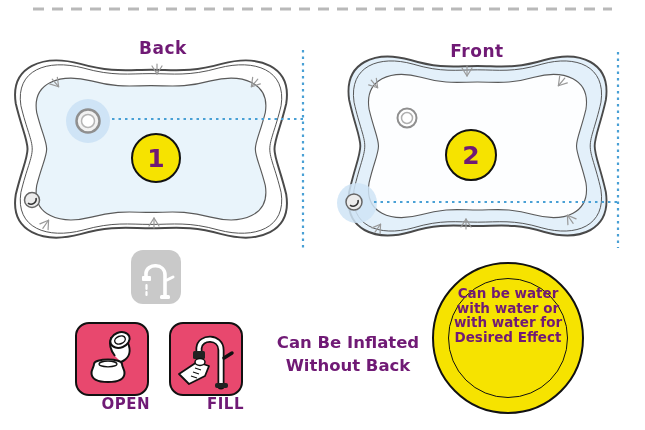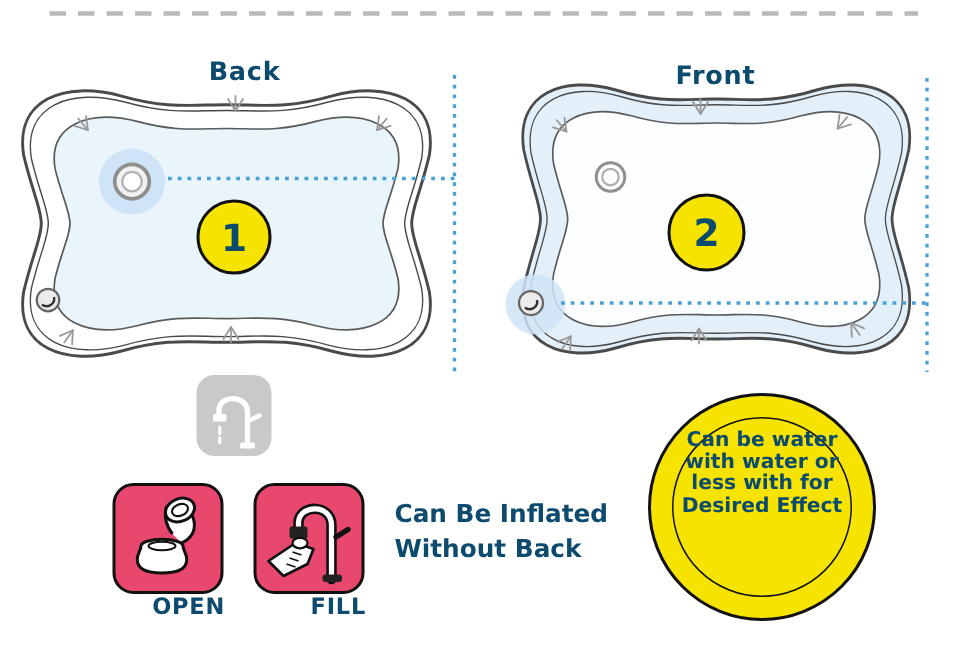--- a/index.html
+++ b/index.html
@@ -4,7 +4,7 @@
 <style>
   html,body{margin:0;padding:0;background:#fff;}
   .canvas{position:relative;width:645px;height:430px;background:#fff;overflow:hidden;
-          font-family:"DejaVu Sans","Liberation Sans",sans-serif;color:#0c4a6e;}
+          font-family:"DejaVu Sans","Liberation Sans",sans-serif;color:#701a75;}
   .scene{position:absolute;left:0;top:0;}
   .abs{position:absolute;}
   .mat-label{font-size:17px;font-weight:bold;text-align:center;width:110px;letter-spacing:.5px;}

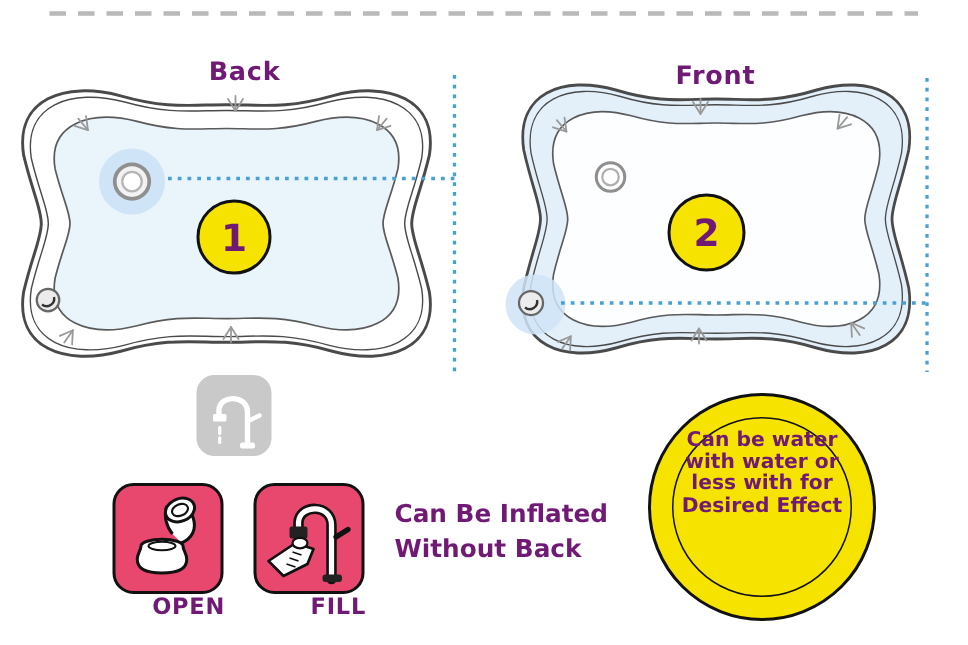--- a/index.html
+++ b/index.html
@@ -164,7 +164,7 @@
     <div class="tip-text">
       <div>Can be water</div>
       <div>with water or</div>
-      <div>less with for</div>
+      <div>with water for</div>
       <div>Desired Effect</div>
     </div>
   </div>

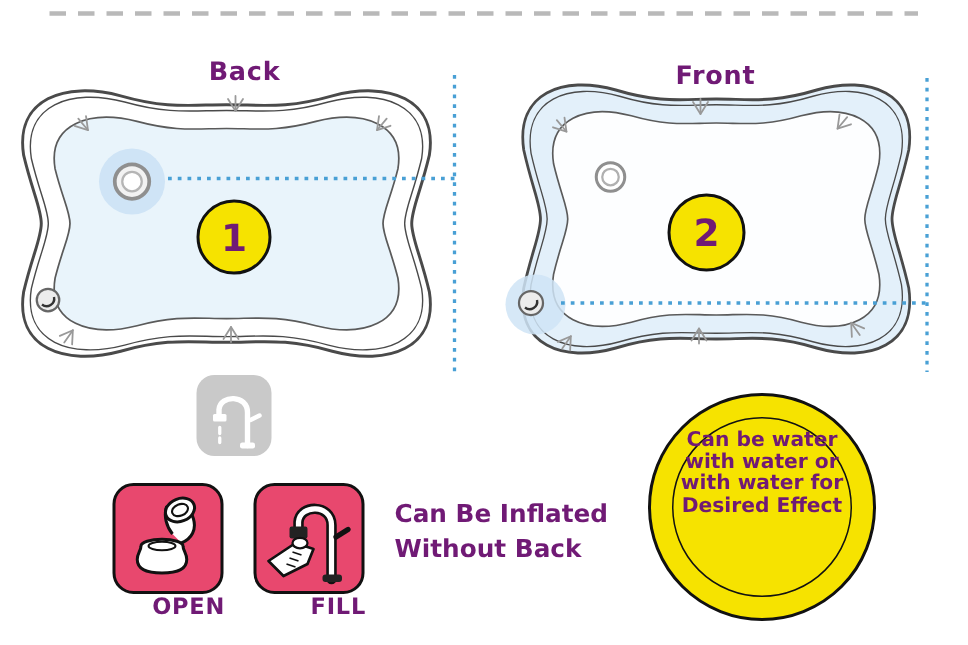--- a/index.html
+++ b/index.html
@@ -16,7 +16,7 @@
   .icon-box-plain{border-radius:12px;background:#c9c9c9;
             display:flex;align-items:center;justify-content:center;}
   .step-label{font-size:15px;font-weight:bold;text-align:right;width:80px;letter-spacing:.5px;}
-  .caption{width:170px;text-align:left;font-size:16.5px;font-weight:bold;line-height:23px;}
+  .caption{width:170px;text-align:center;font-size:16.5px;font-weight:bold;line-height:23px;}
   .tip-badge{width:152px;height:152px;border-radius:50%;background:#f6e300;border:2px solid #111;
              box-sizing:border-box;}
   .tip-inner{position:absolute;left:14px;top:14px;width:120px;height:120px;border-radius:50%;

